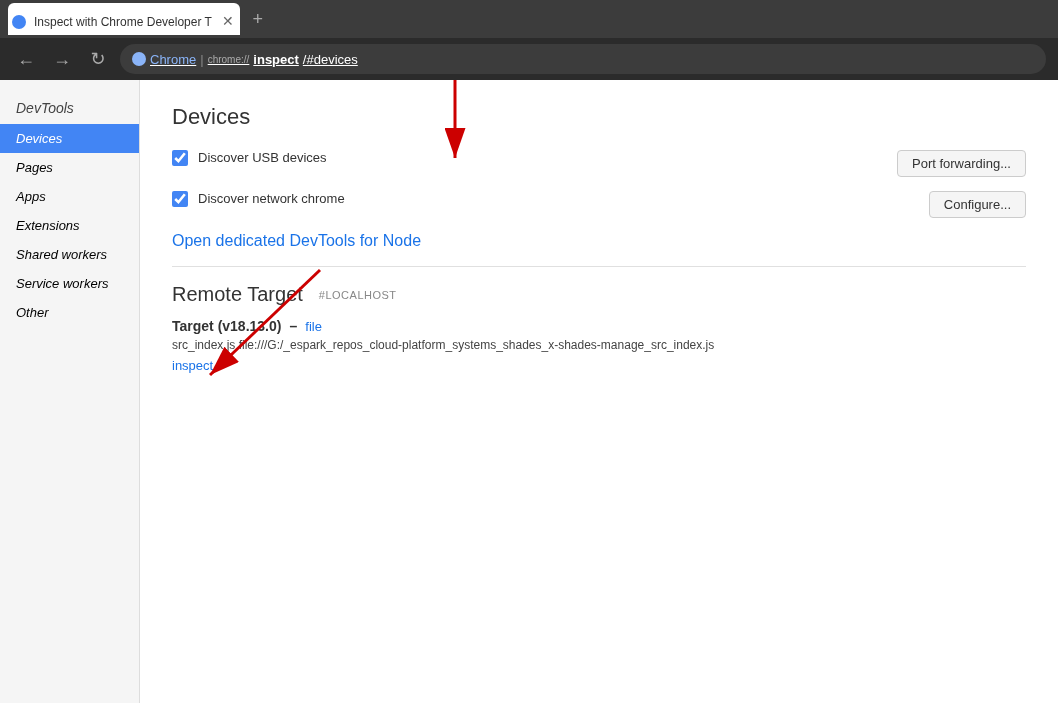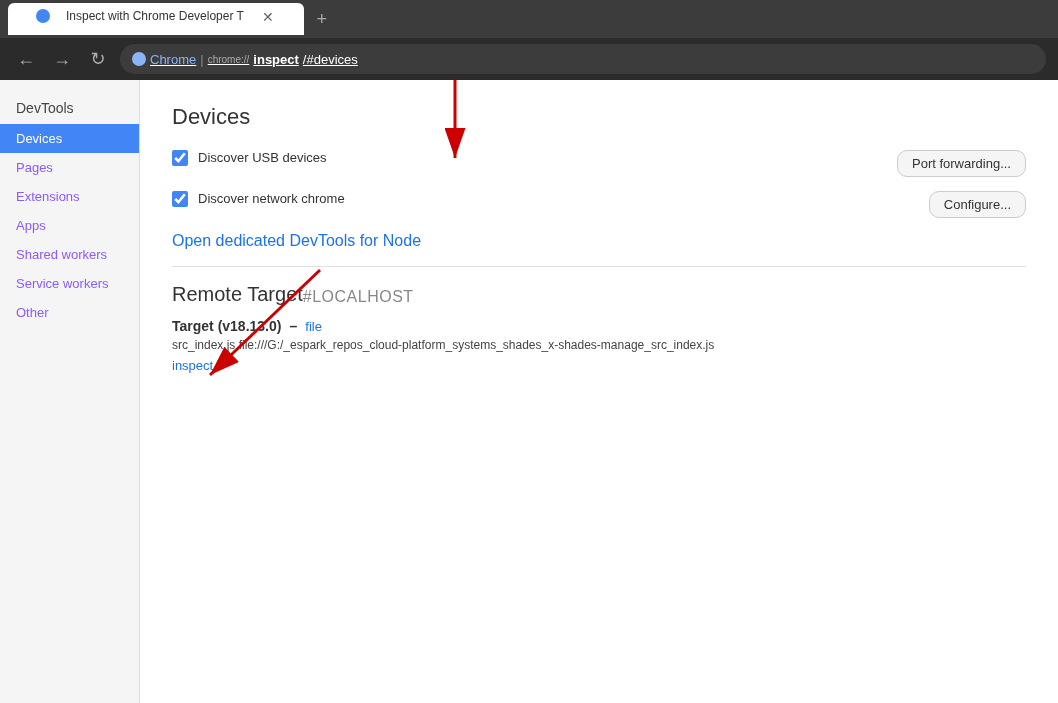--- a/index.html
+++ b/index.html
@@ -20,13 +20,13 @@
     }
     .tab {
       display: flex;
-      align-items: flex-start;
+      align-items: flex-end;
       background: #fff;
       border-radius: 6px 6px 0 0;
-      padding: 6px 28px;
+      padding: 6px 4px;
       height: 32px;
       min-width: 180px;
-      gap: 16px;
+      gap: 8px;
       font-size: 12px;
       color: #333;
     }

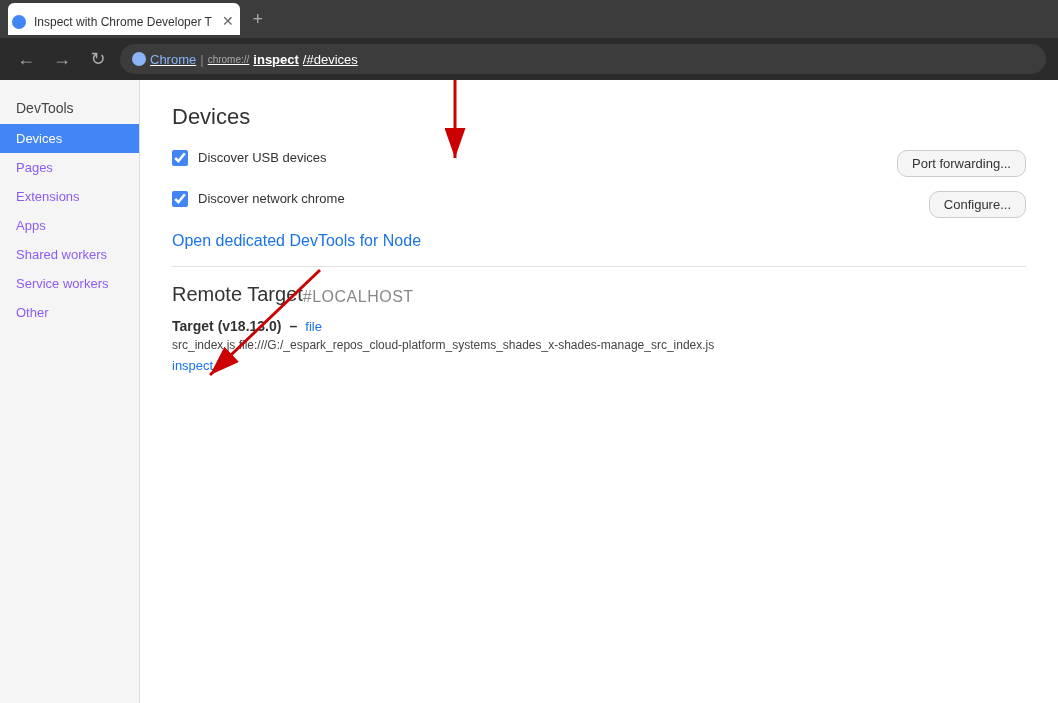--- a/index.html
+++ b/index.html
@@ -118,6 +118,7 @@
       border-right: 1px solid #ddd;
       padding-top: 8px;
       flex-shrink: 0;
+      font-style: italic;
     }
     .sidebar-title {
       padding: 12px 16px 8px;

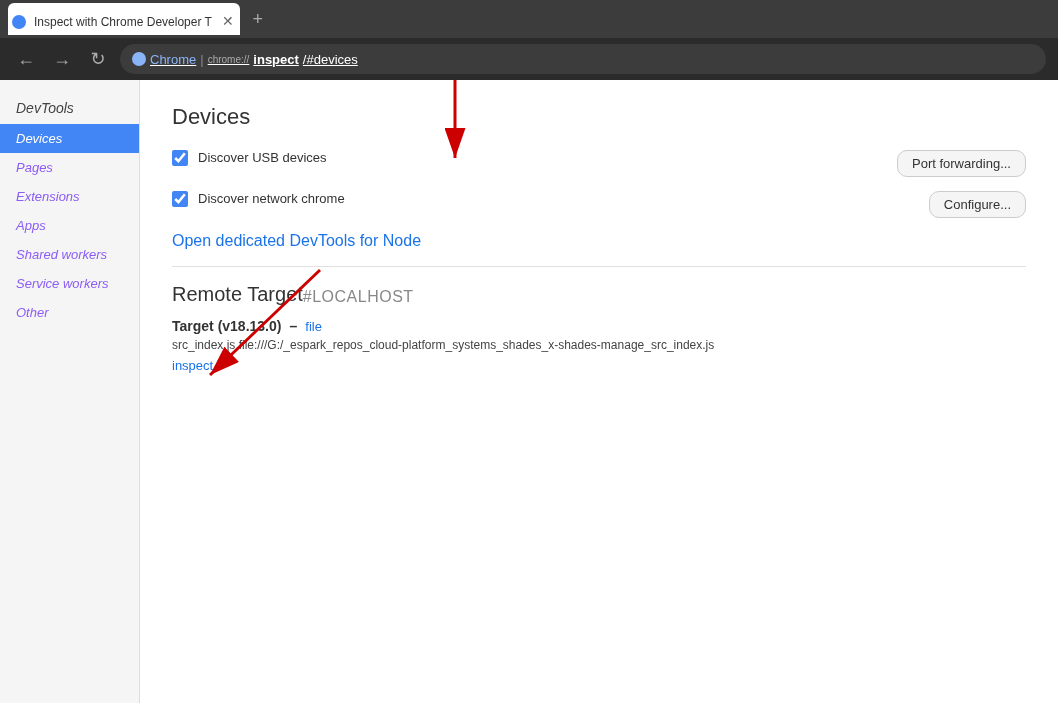--- a/index.html
+++ b/index.html
@@ -130,7 +130,7 @@
       display: block;
       padding: 7px 16px;
       font-size: 13px;
-      color: #8b5cf6;
+      color: #000000;
       cursor: pointer;
       text-decoration: none;
     }

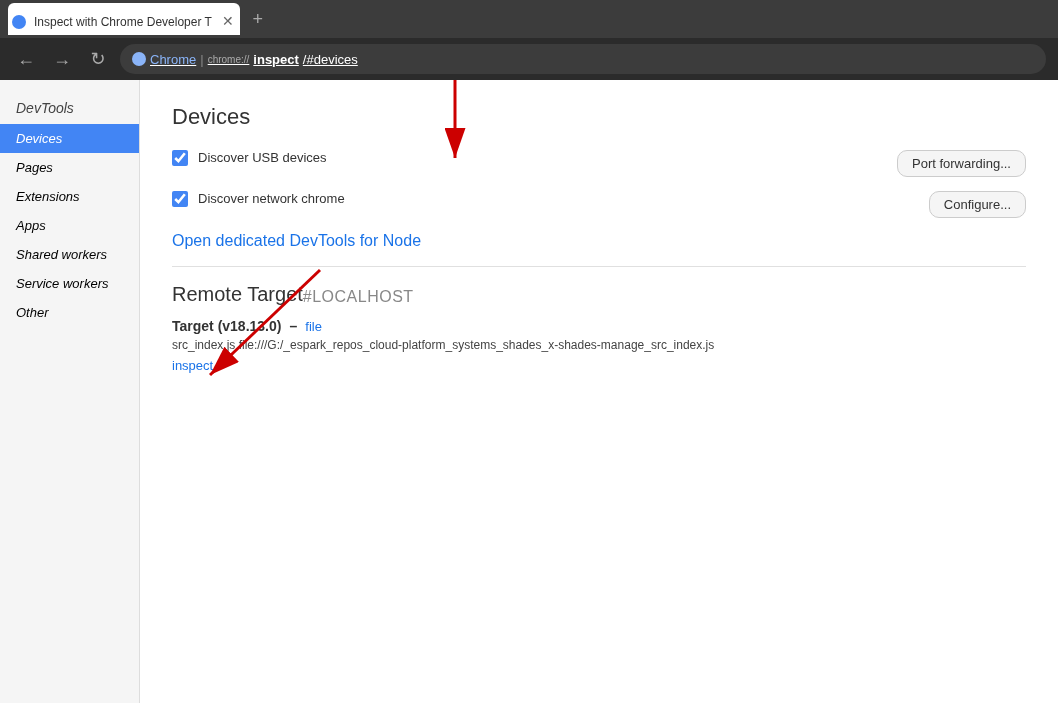--- a/index.html
+++ b/index.html
@@ -174,7 +174,7 @@
     .btn {
       background: #f5f5f5;
       border: 1px solid #ccc;
-      border-radius: 10px;
+      border-radius: 4px;
       padding: 5px 14px;
       font-size: 13px;
       color: #333;

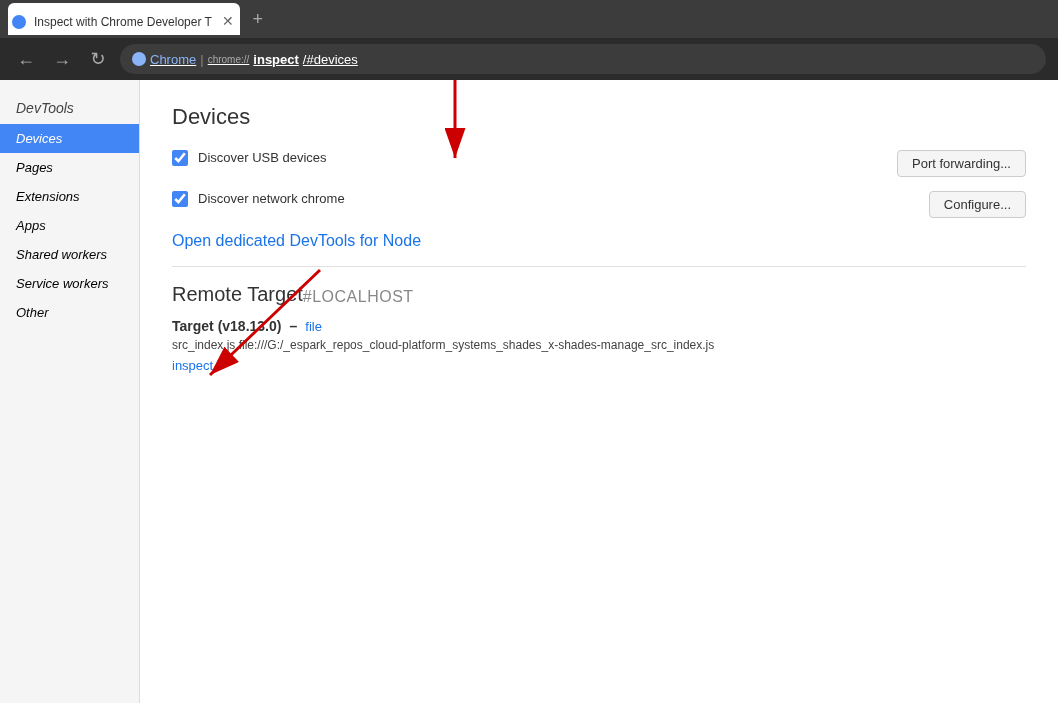--- a/index.html
+++ b/index.html
@@ -286,8 +286,8 @@
     <div class="sidebar-title">DevTools</div>
     <a class="sidebar-item active">Devices</a>
     <a class="sidebar-item">Pages</a>
+    <a class="sidebar-item">Apps</a>
     <a class="sidebar-item">Extensions</a>
-    <a class="sidebar-item">Apps</a>
     <a class="sidebar-item">Shared workers</a>
     <a class="sidebar-item">Service workers</a>
     <a class="sidebar-item">Other</a>

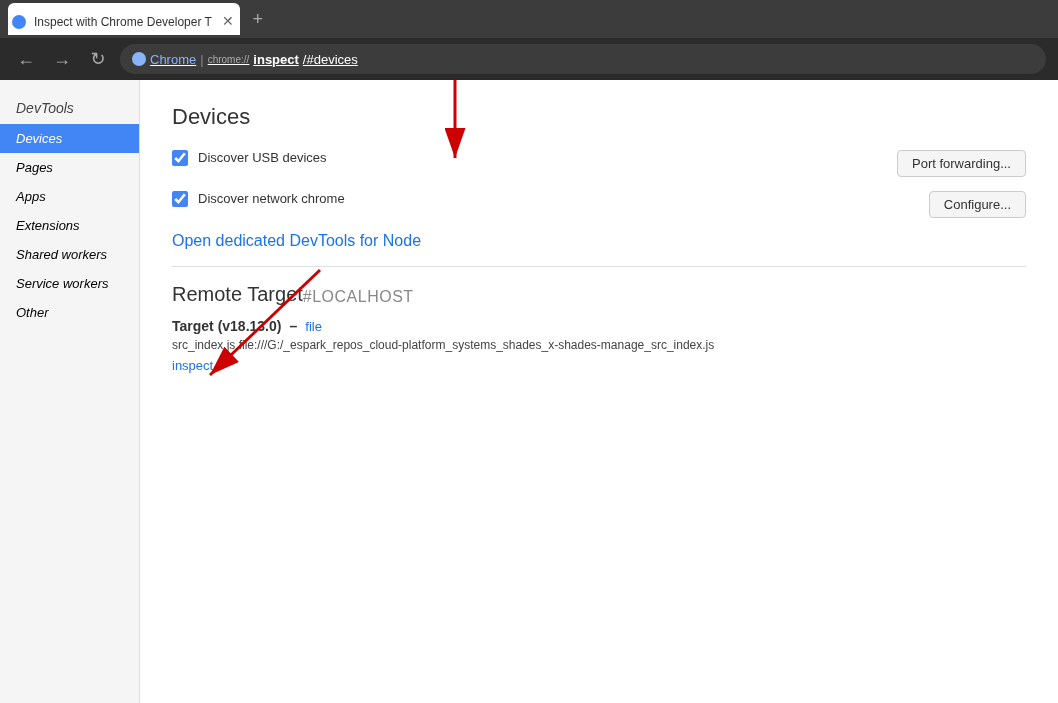--- a/index.html
+++ b/index.html
@@ -201,8 +201,8 @@
       color: #333;
       margin-bottom: 12px;
       display: flex;
-      align-items: flex-end;
-      gap: 0;
+      align-items: center;
+      gap: 16px;
     }
     .localhost-badge {
       font-size: 16px;

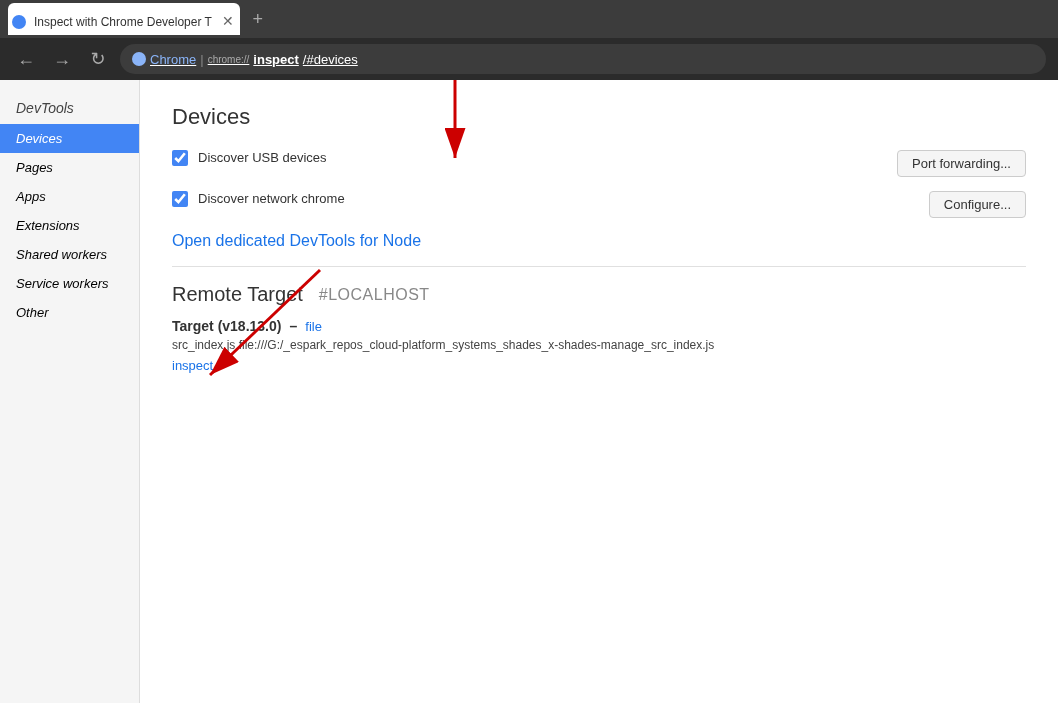--- a/index.html
+++ b/index.html
@@ -205,7 +205,7 @@
       gap: 16px;
     }
     .localhost-badge {
-      font-size: 16px;
+      font-size: 11px;
       color: #888;
       text-transform: uppercase;
       letter-spacing: 0.5px;

